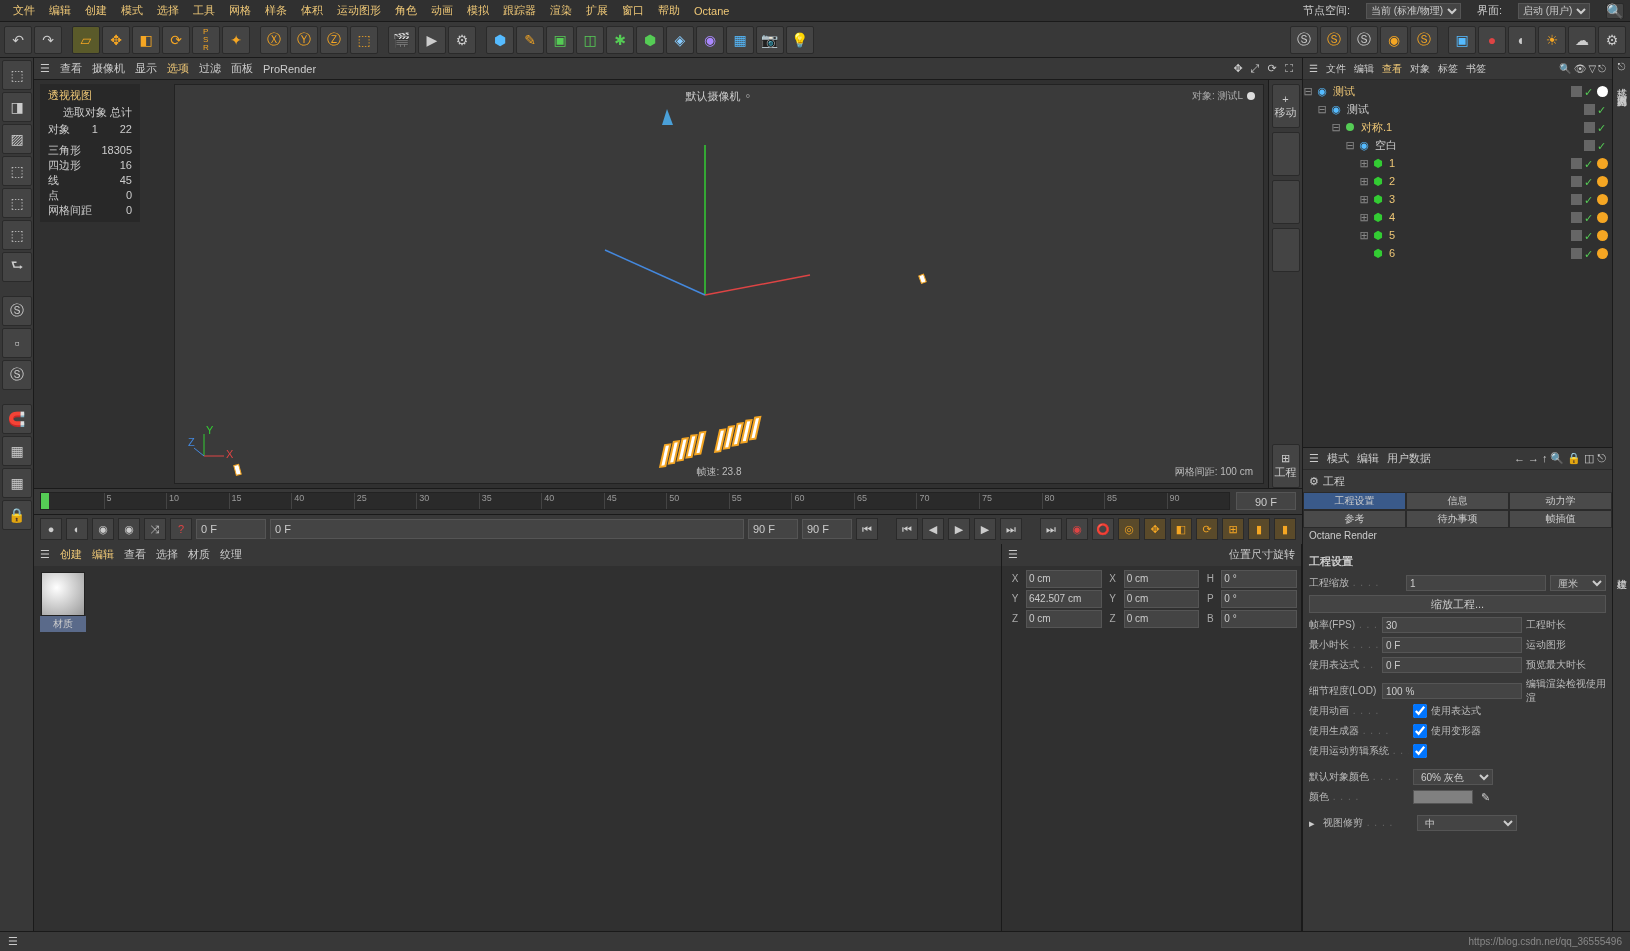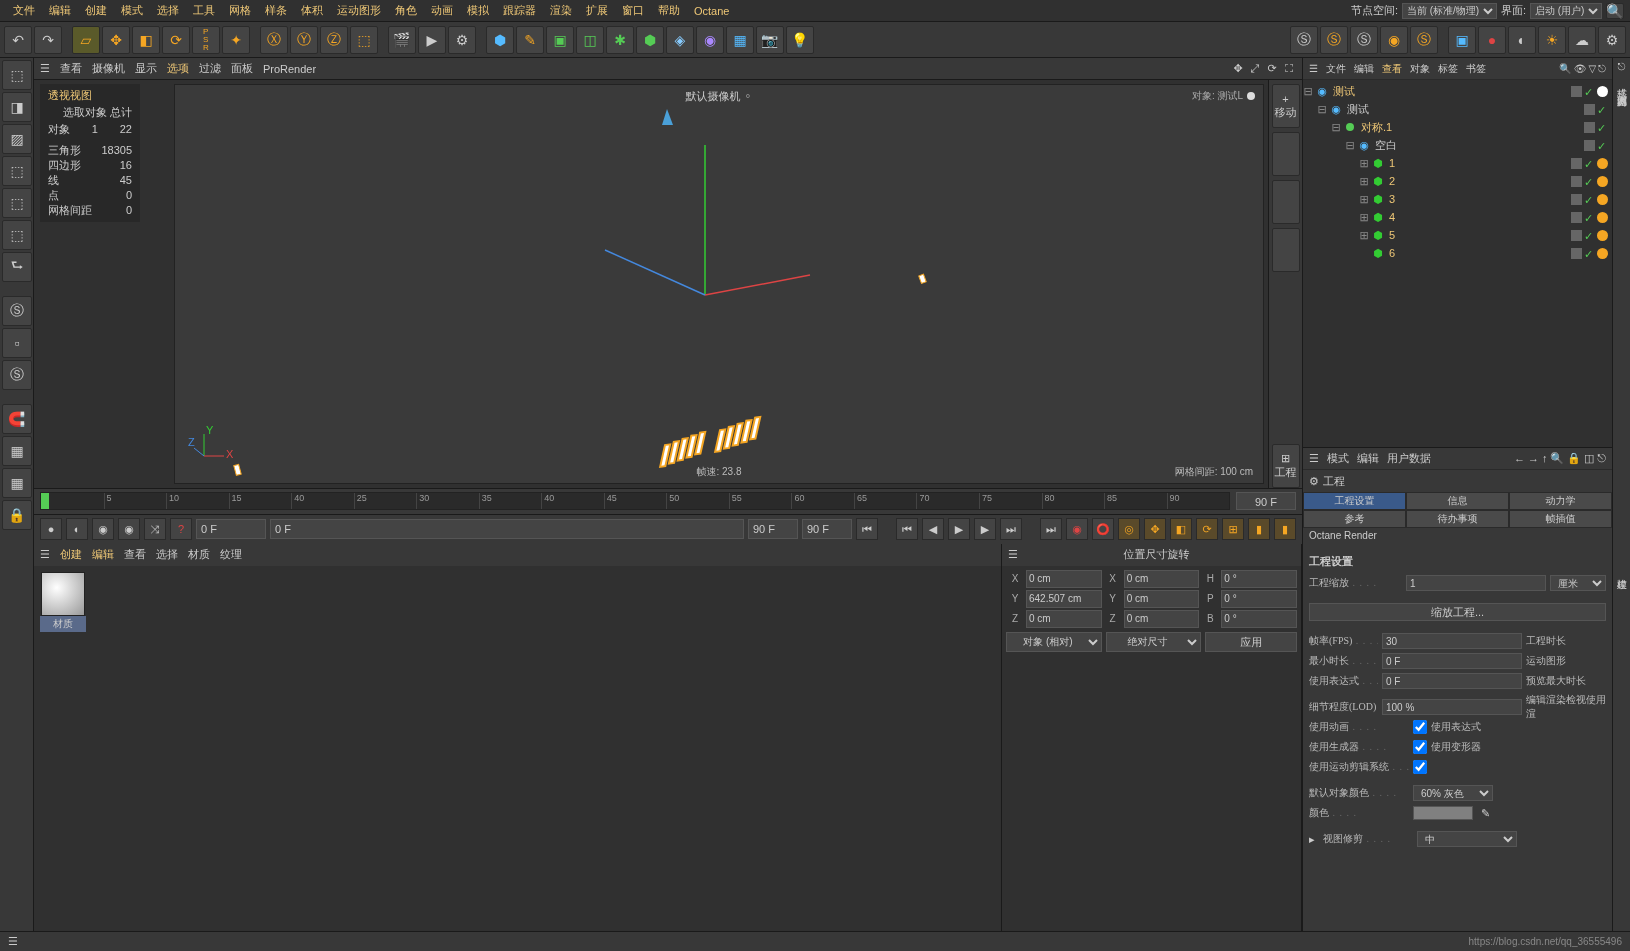--- a/index.html
+++ b/index.html
@@ -6,7 +6,7 @@
 body { background:#303030; overflow:hidden; width:1630px; height:951px; position:relative; }
 .menubar { height:22px; background:#303030; display:flex; align-items:center; padding:0 6px; border-bottom:1px solid #1a1a1a; }
 .menubar .mi { padding:0 7px; color:#eec776; cursor:default; }
-.menubar .right { margin-left:auto; display:flex; align-items:center; gap:4px; }
+.menubar .right { margin-left:auto; display:flex; align-items:center; gap:16px; }
 .menubar .right span { color:#ccc; }
 .menubar select { background:#444; border:1px solid #555; color:#ccc; height:16px; font-size:10px; }
 .toolbar { height:36px; background:#383838; display:flex; align-items:center; padding:0 4px; gap:2px; border-bottom:1px solid #1a1a1a; }

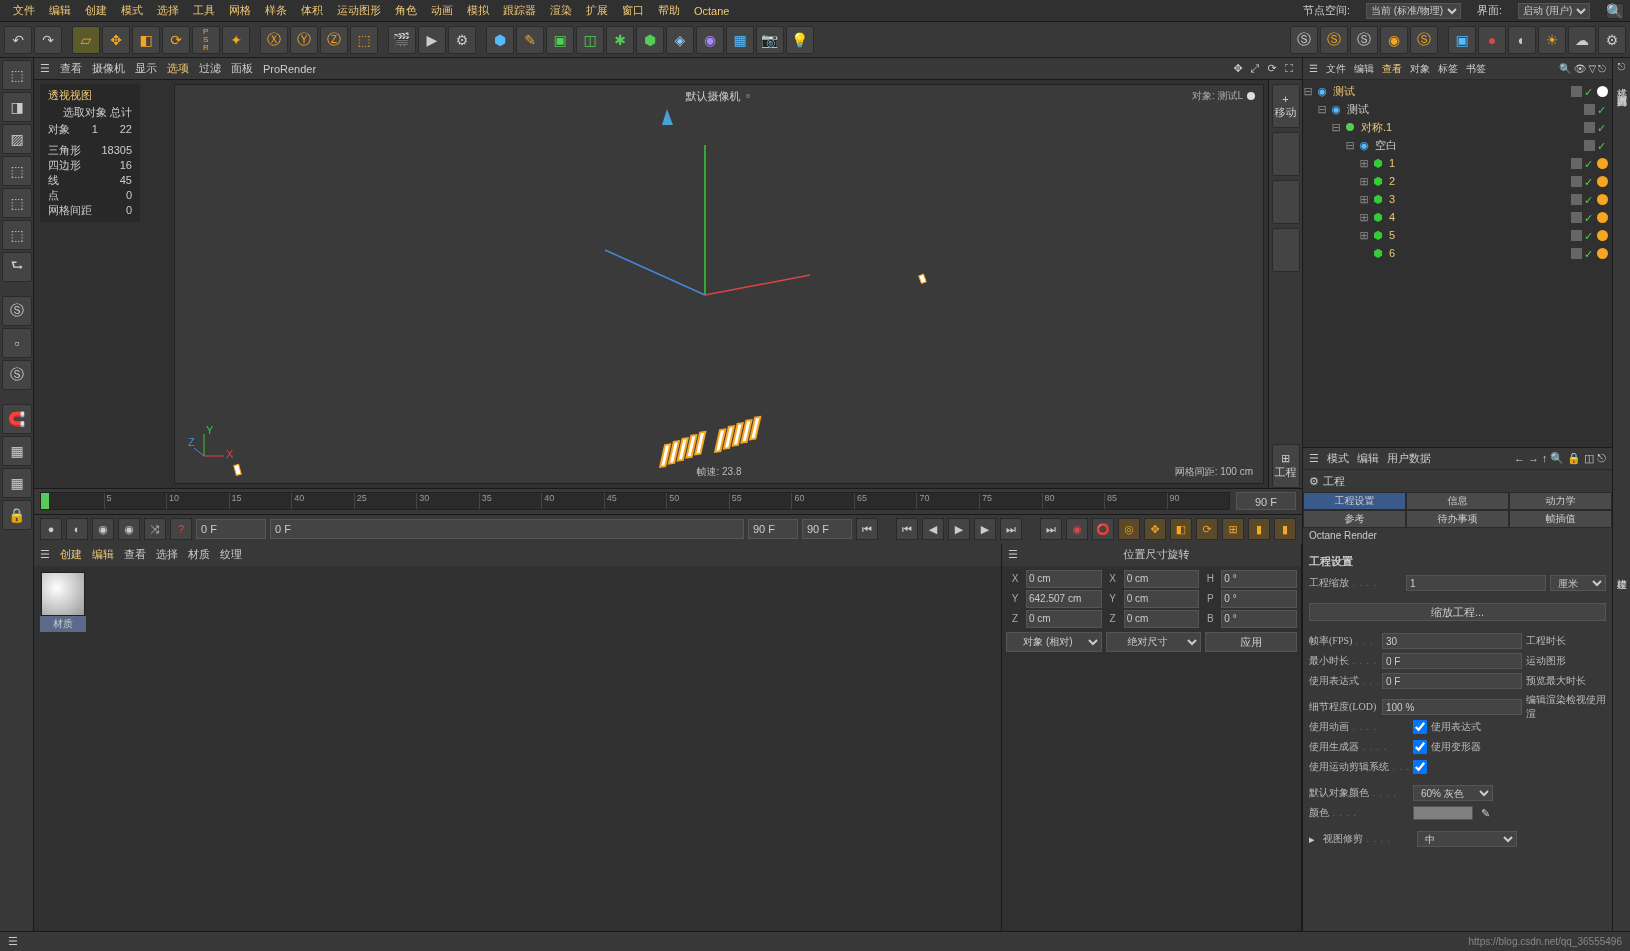--- a/index.html
+++ b/index.html
@@ -391,7 +391,7 @@
       <div class="coordpanel">
         <div class="hdr">
             <span>☰</span>
-          <div style="flex:1;display:flex;justify-content:center">
+          <div style="flex:1;display:flex;justify-content:flex-end">
             <span>位置</span>
             <span>尺寸</span>
             <span>旋转</span>

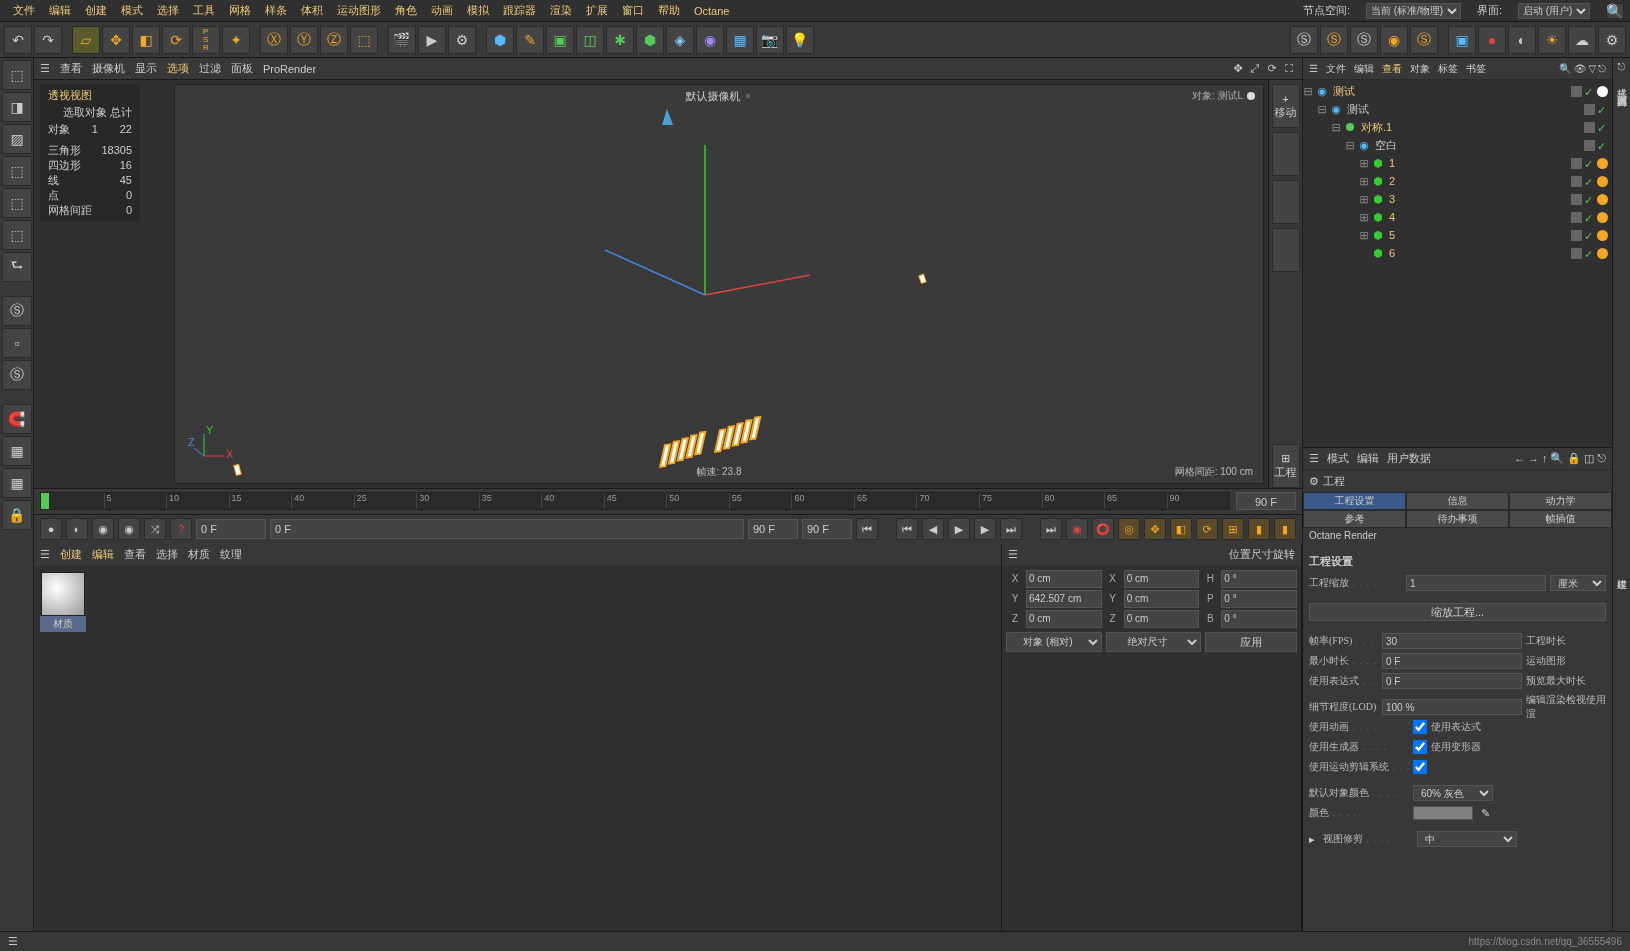--- a/index.html
+++ b/index.html
@@ -95,7 +95,7 @@
 .attrmgr .body { flex:1; overflow:auto; padding:4px 6px; background:#383838; }
 .attrmgr .section-title{color:#ccc;font-weight:bold;margin:4px 0;}
 .attrmgr .prow { display:flex; align-items:center; height:20px; gap:4px; }
-.attrmgr .prow .pl { width:100px; color:#bbb; font-size:10px; white-space:nowrap;overflow:hidden;font-family:Liberation Serif, serif;}
+.attrmgr .prow .pl { width:100px; color:#bbb; font-size:10px; white-space:nowrap;overflow:hidden;}
 .attrmgr .prow .pl::after{content:" . . . .";color:#666;letter-spacing:1px;}
 .attrmgr .prow input,.attrmgr .prow select { flex:1; height:16px; background:#444; border:1px solid #555; color:#ccc; font-size:10px; padding:0 3px; }
 .attrmgr .prow input[type=checkbox]{flex:0 0 14px;height:14px;}

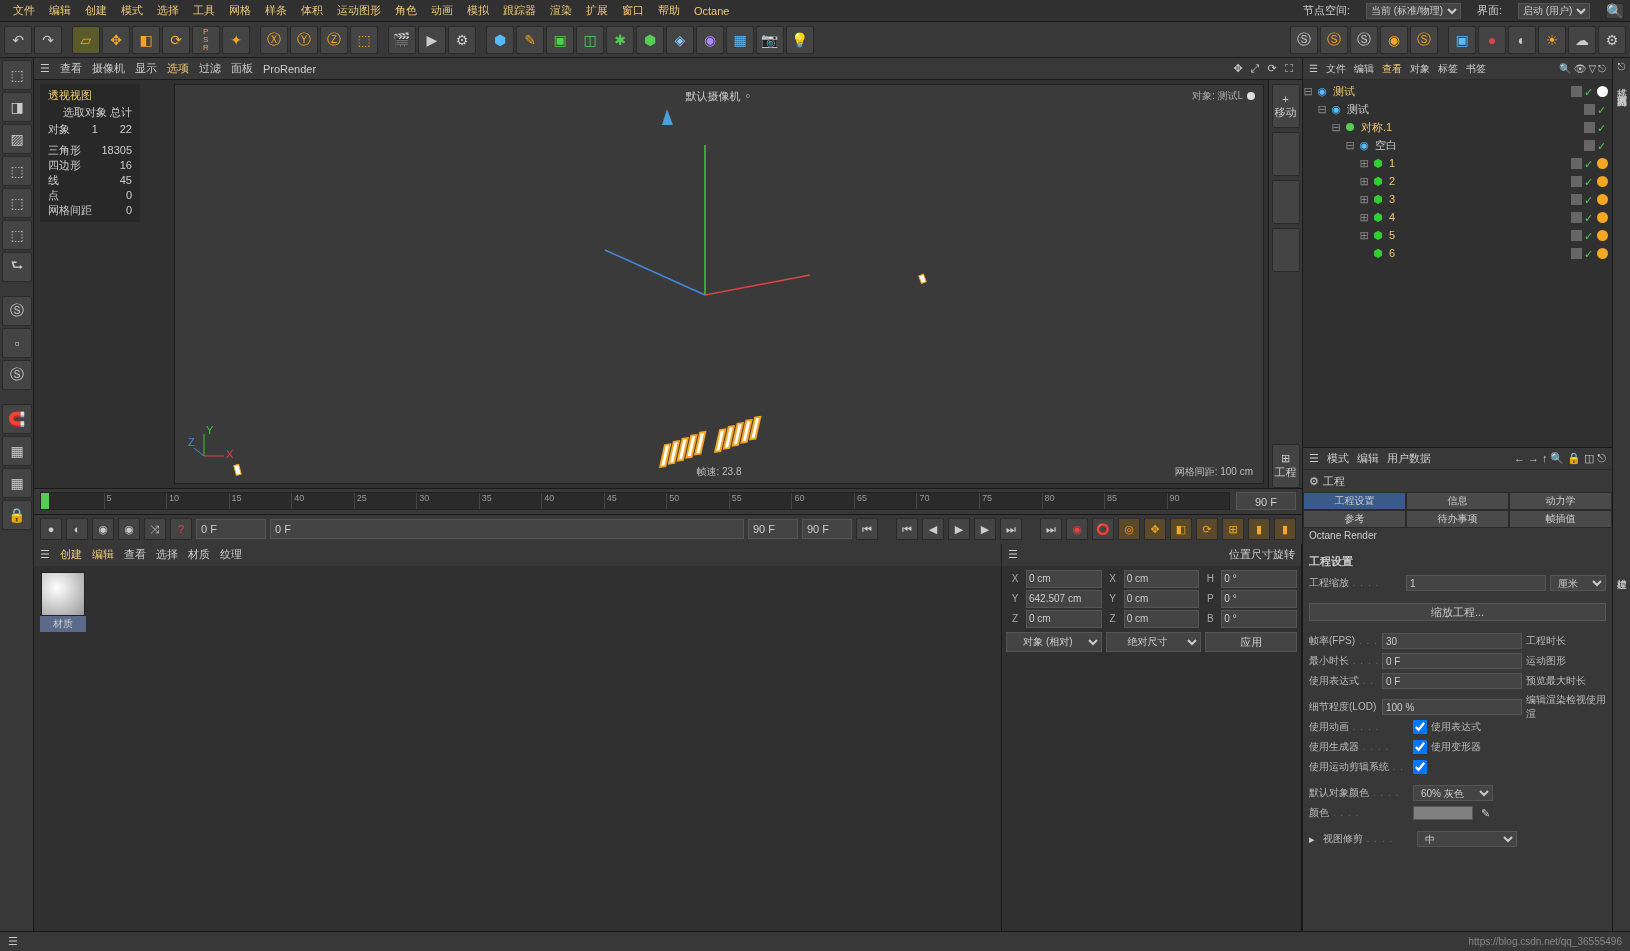--- a/index.html
+++ b/index.html
@@ -100,7 +100,7 @@
 .attrmgr .prow input,.attrmgr .prow select { flex:1; height:16px; background:#444; border:1px solid #555; color:#ccc; font-size:10px; padding:0 3px; }
 .attrmgr .prow input[type=checkbox]{flex:0 0 14px;height:14px;}
 .attrmgr .prow .pl2{flex:0 0 80px;color:#bbb;font-size:10px;}
-.attrmgr .btn-row{height:18px;background:#444;border:1px solid #555;text-align:center;line-height:16px;margin:10px 0;}
+.attrmgr .btn-row{height:18px;background:#444;border:1px solid #555;text-align:center;line-height:16px;margin:2px 0;}
 .statusbar { position:absolute; bottom:0; left:0; right:0; height:20px; background:#383838; border-top:1px solid #1a1a1a; display:flex; align-items:center; padding:0 8px; }
 .statusbar .url{margin-left:auto;color:#888;font-size:10px;}
 .bottom-split{display:flex;flex:1;min-height:0;}

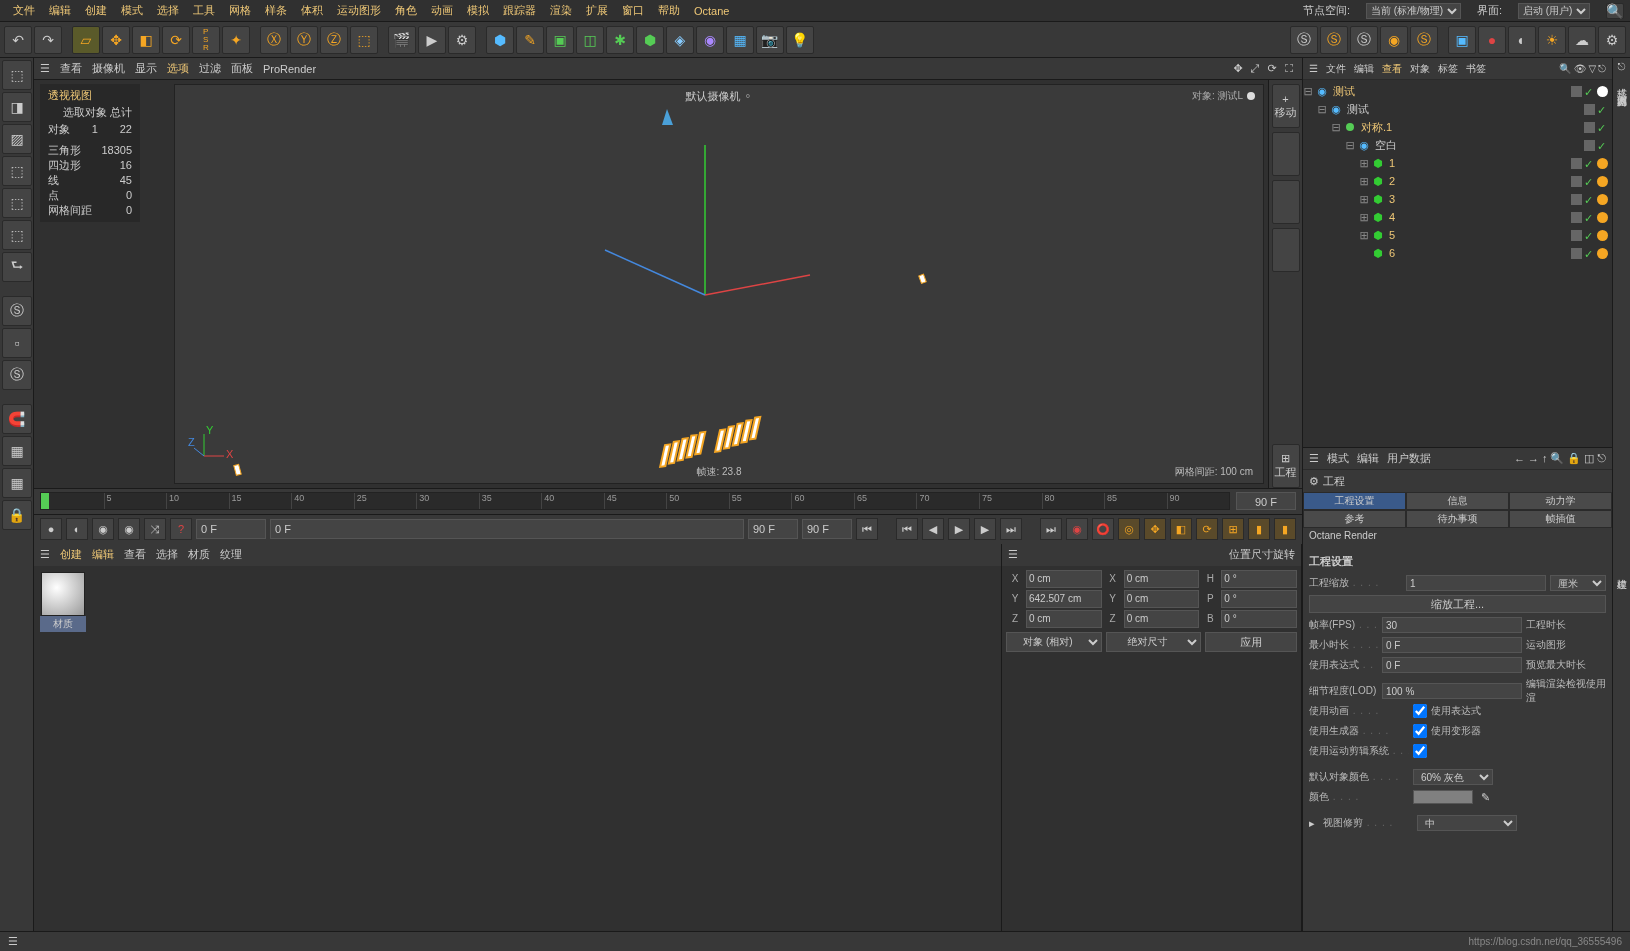--- a/index.html
+++ b/index.html
@@ -417,11 +417,6 @@
             <div class="lbl">B</div>
             <input value="0 °" style="">
           </div>
-        <div class="btns">
-          <select class="b"><option>对象 (相对)</option></select>
-          <select class="b"><option>绝对尺寸</option></select>
-          <div class="b">应用</div>
-        </div>
       </div>
     </div>
   </div>

